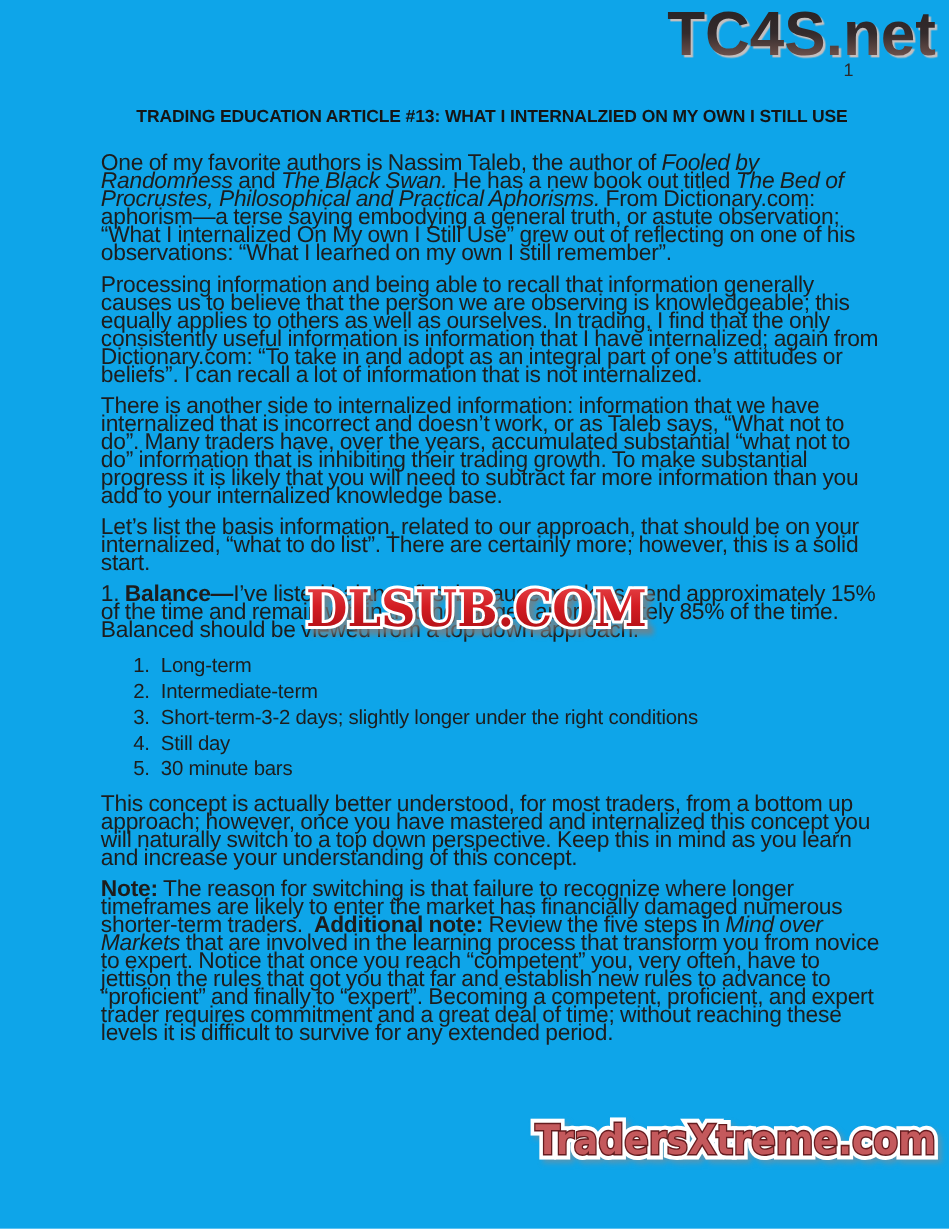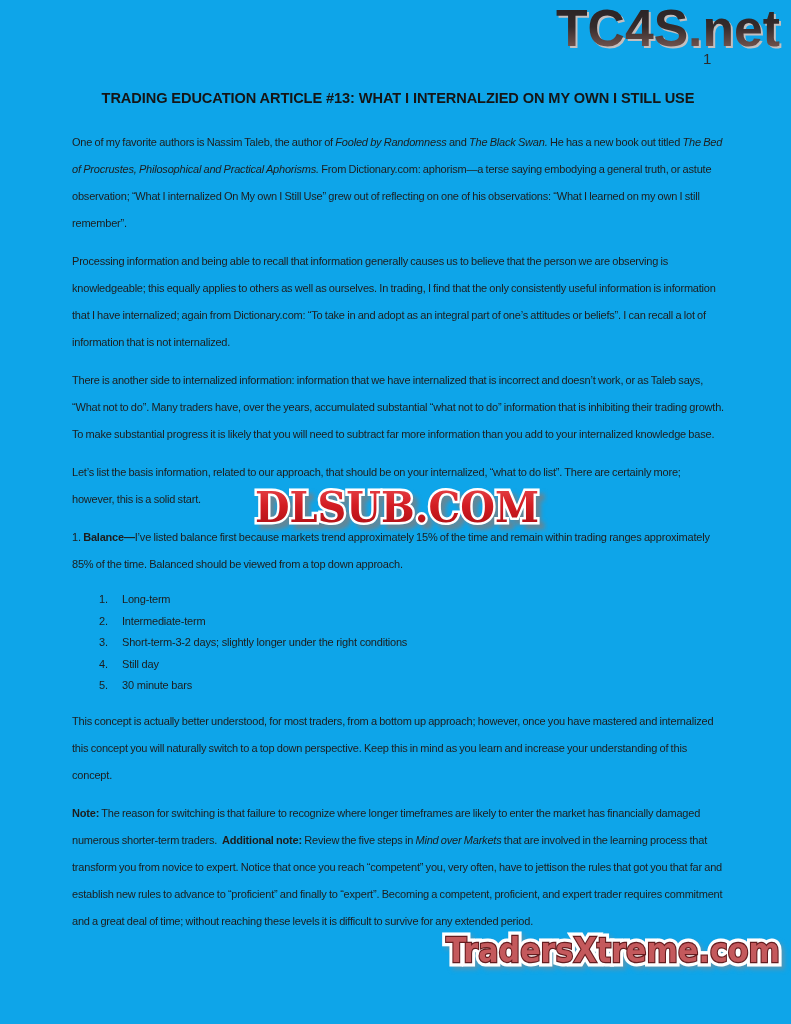--- a/index.html
+++ b/index.html
@@ -22,7 +22,7 @@
 
   
   .doc {
-    position:absolute; left:72px; top:90px; width:652px;
+    position:absolute; left:84px; top:90px; width:652px;
     color:#1d1d1d;
   }
   .doc-title {

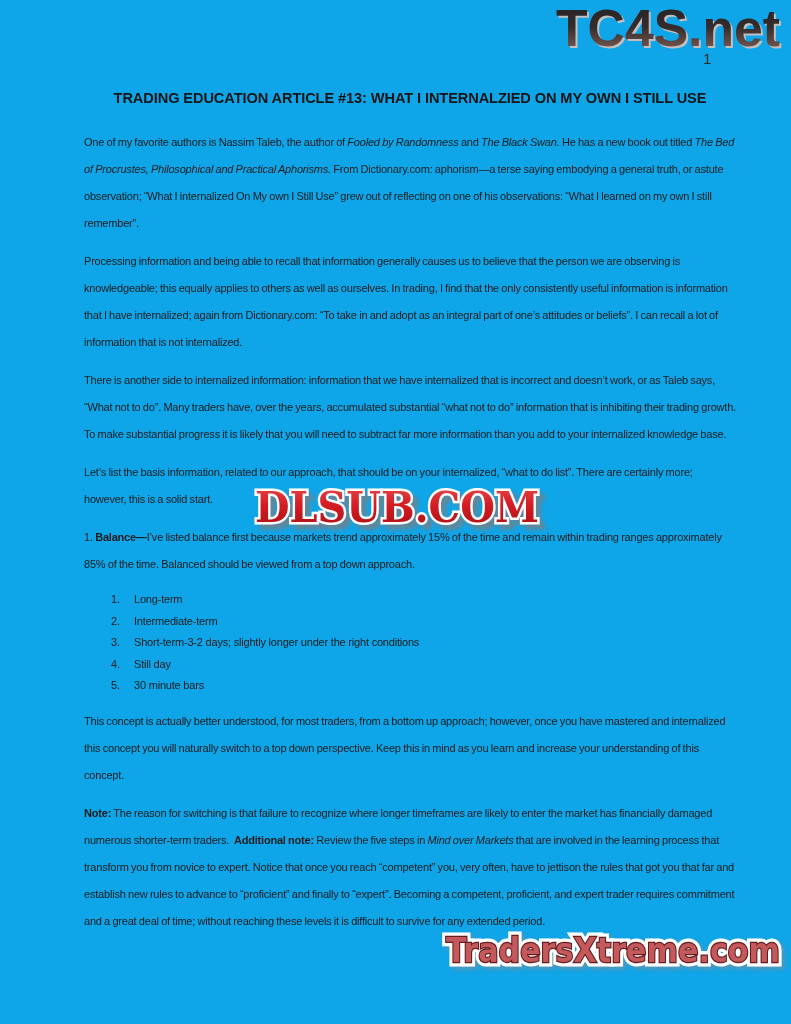--- a/index.html
+++ b/index.html
@@ -30,7 +30,7 @@
     letter-spacing:-0.1px; margin:0 0 23px 0; color:#151515;
   }
   .doc-body p {
-    font-size:11px; line-height:27px;
+    font-size:19px; line-height:15px;
     letter-spacing:-0.2px; word-spacing:-0.5px;
     margin:0 0 11px 0;
   }

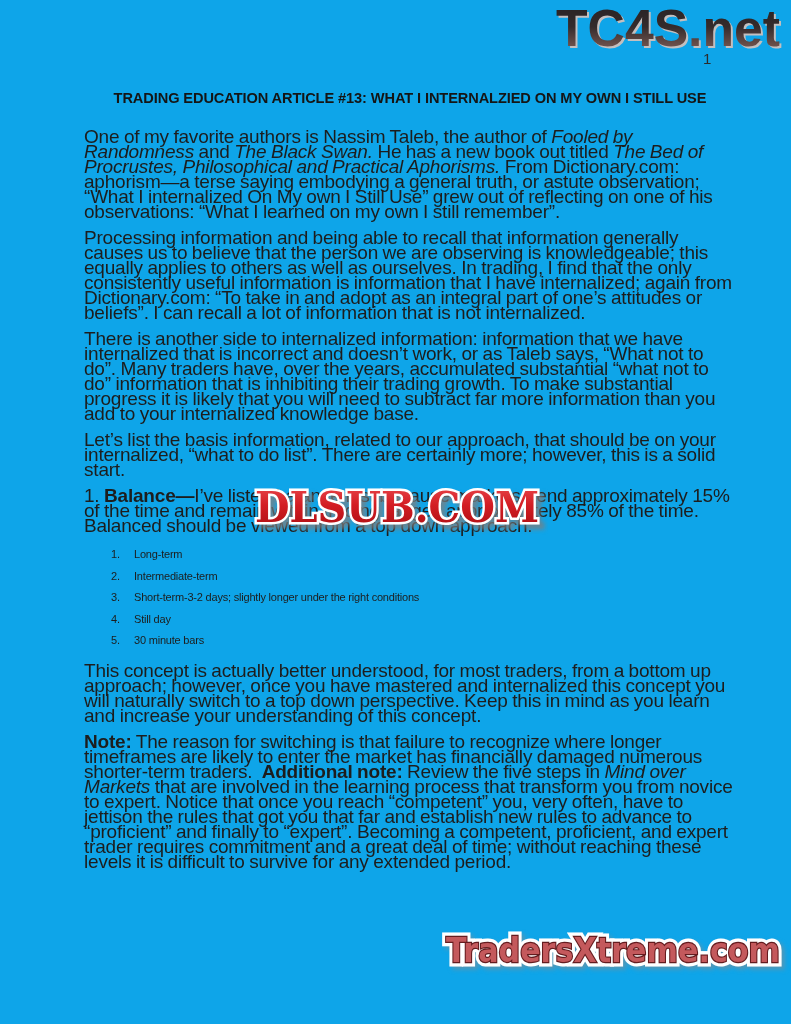--- a/index.html
+++ b/index.html
@@ -40,7 +40,7 @@
   ol.doc-list {
     list-style:none; counter-reset:item;
     margin:0 0 11px 0; padding:0 0 0 50px;
-    font-size:11px; line-height:21.5px; letter-spacing:-0.2px;
+    font-size:17px; line-height:21.5px; letter-spacing:-0.2px;
   }
   ol.doc-list li { position:relative; counter-increment:item; }
   ol.doc-list li::before {

